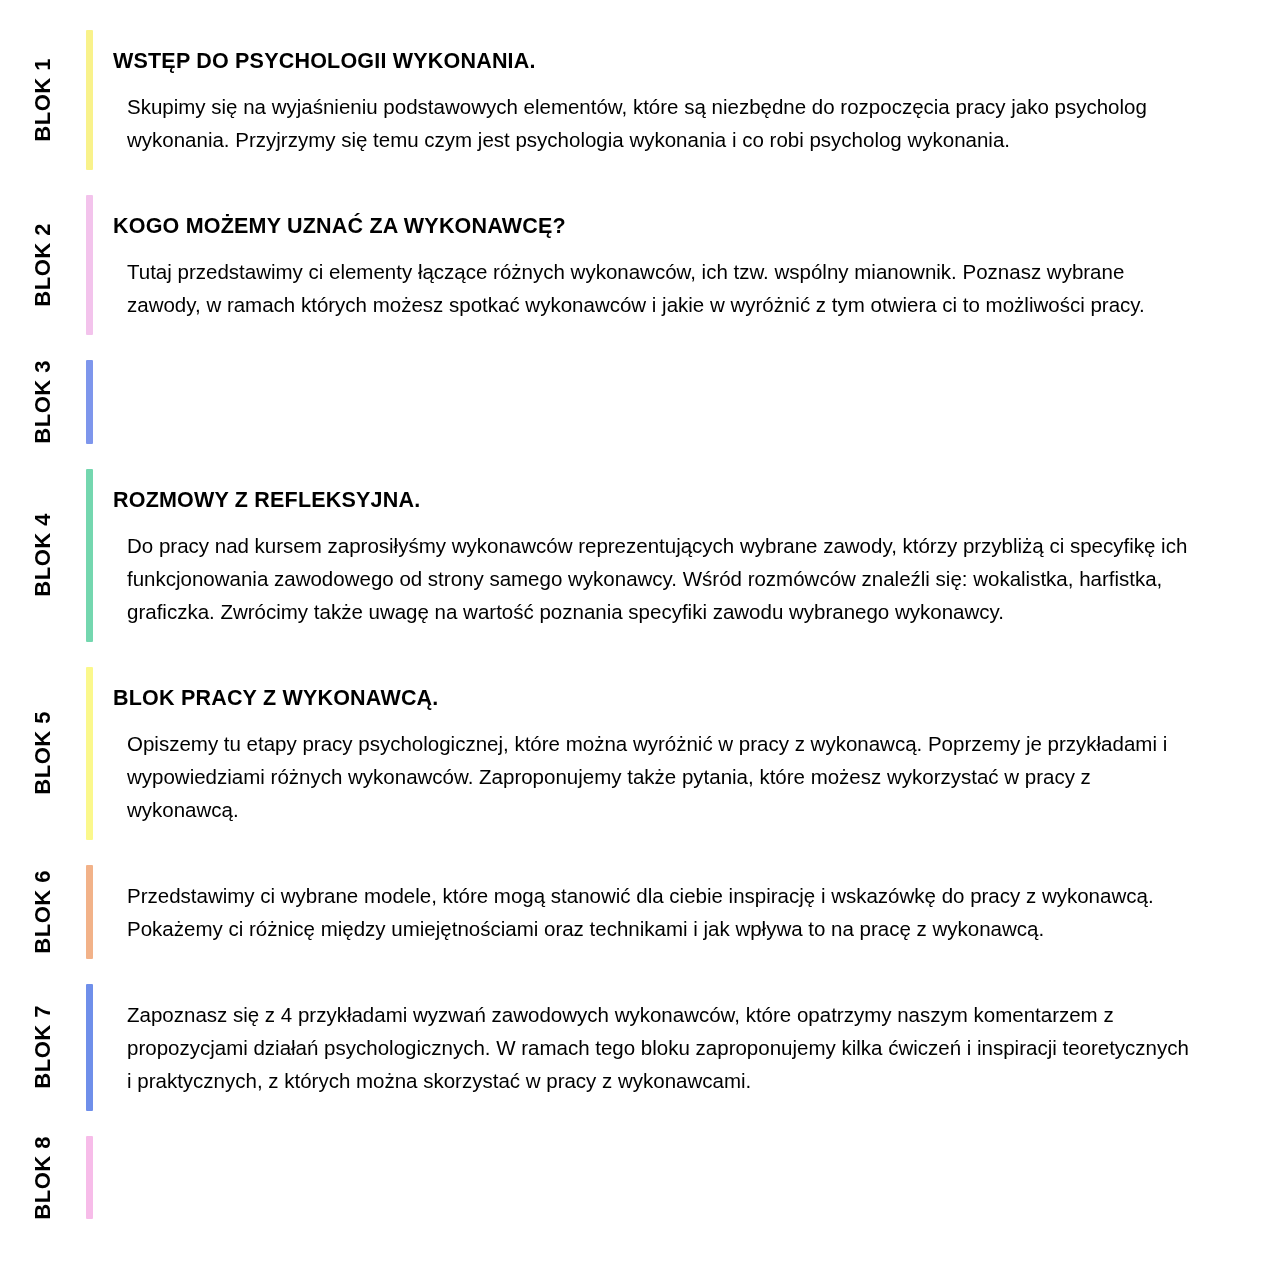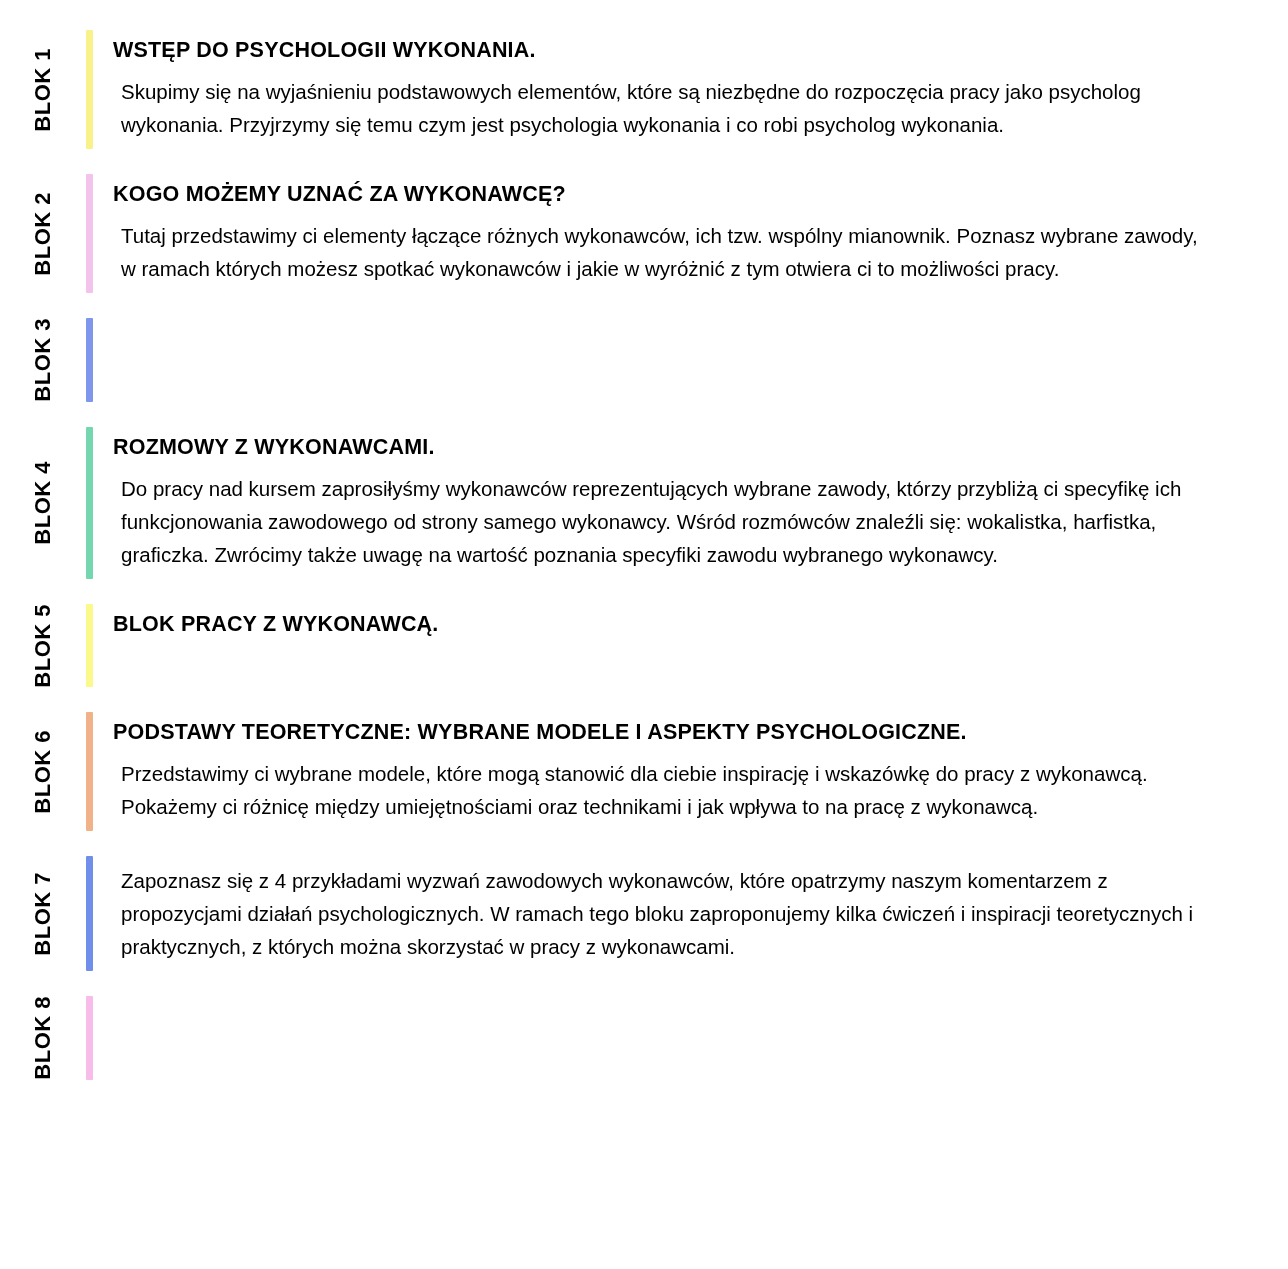--- a/index.html
+++ b/index.html
@@ -48,7 +48,7 @@
     box-sizing: border-box;
   }
   .block-title {
-    margin: 5px 0 10px 0;
+    margin: 16px 0 10px 0;
     font-size: 21.5px;
     font-weight: 700;
     line-height: 30px;

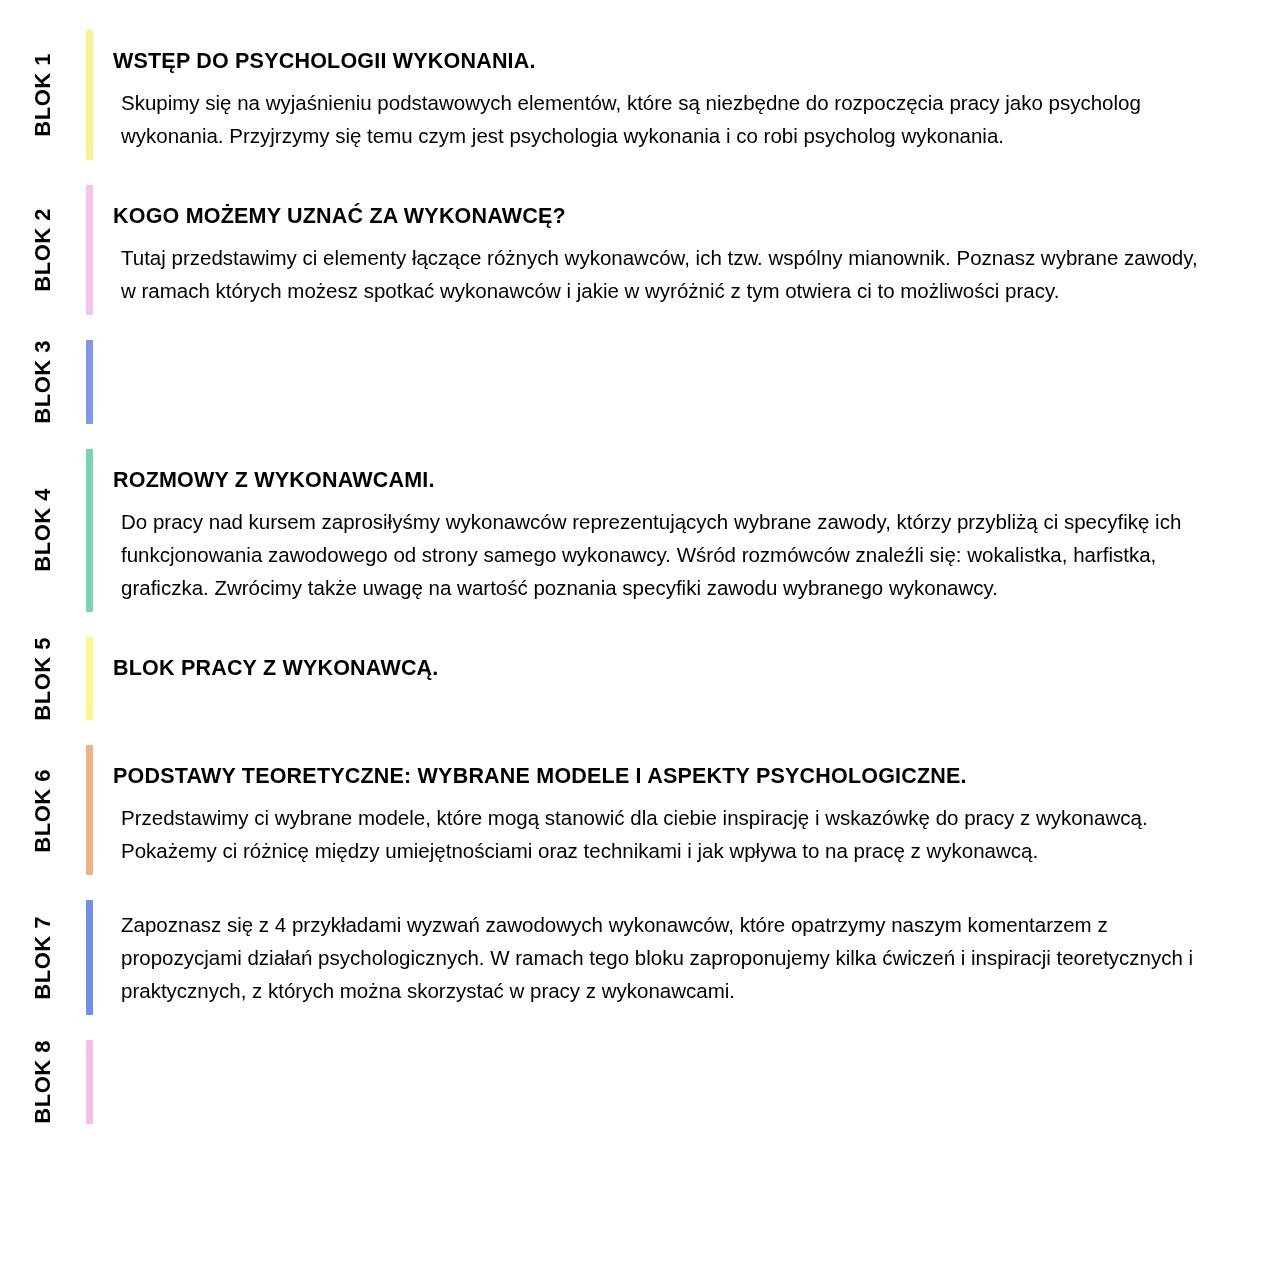--- a/index.html
+++ b/index.html
@@ -55,7 +55,7 @@
     letter-spacing: 0.2px;
   }
   .block-body {
-    margin: 8px;
+    margin: 14px;
     font-size: 20.5px;
     font-weight: 400;
     line-height: 33px;

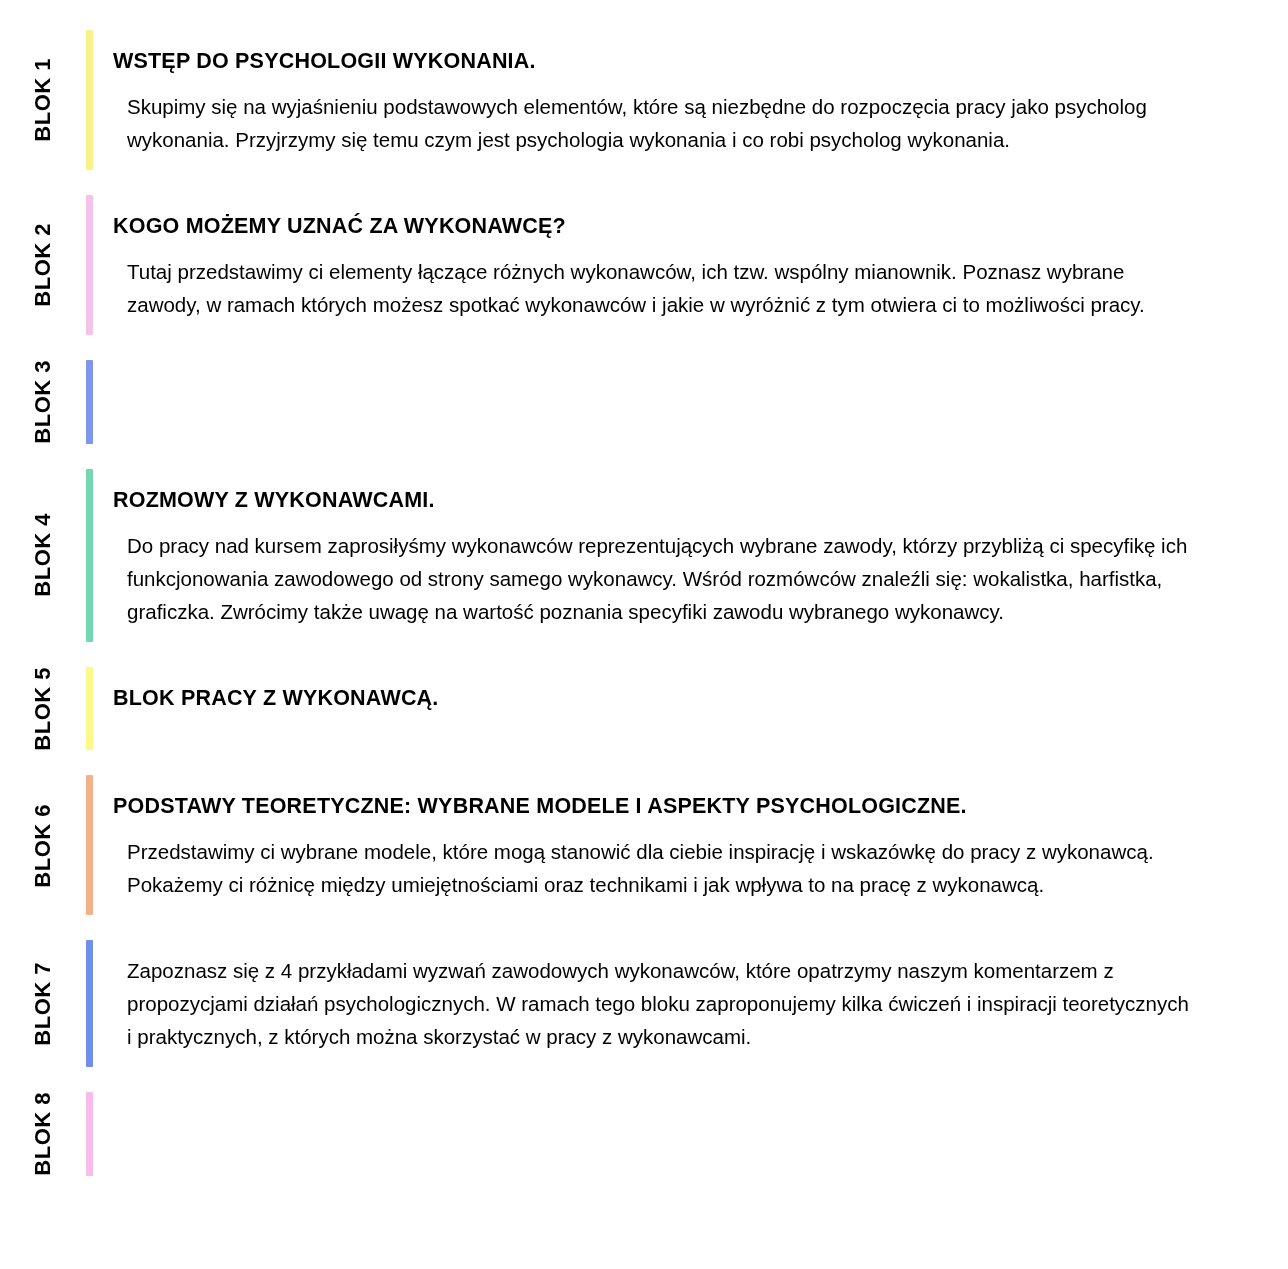--- a/index.html
+++ b/index.html
@@ -101,7 +101,7 @@
     </div>
     <div class="bar" style="background-color: rgb(116, 215, 175);"></div>
     <div class="content">
-      <h2 class="block-title">ROZMOWY Z WYKONAWCAMI.</h2>
+      <h2 class="block-title">ROZMOWY Z REFLEKSYJNA.</h2>
       <p class="block-body">Do pracy nad kursem zaprosiłyśmy wykonawców reprezentujących wybrane zawody, którzy przybliżą ci specyfikę ich funkcjonowania zawodowego od strony samego wykonawcy. Wśród rozmówców znaleźli się: wokalistka, harfistka, graficzka. Zwrócimy także uwagę na wartość poznania specyfiki zawodu wybranego wykonawcy.</p>
     </div>
   </section>

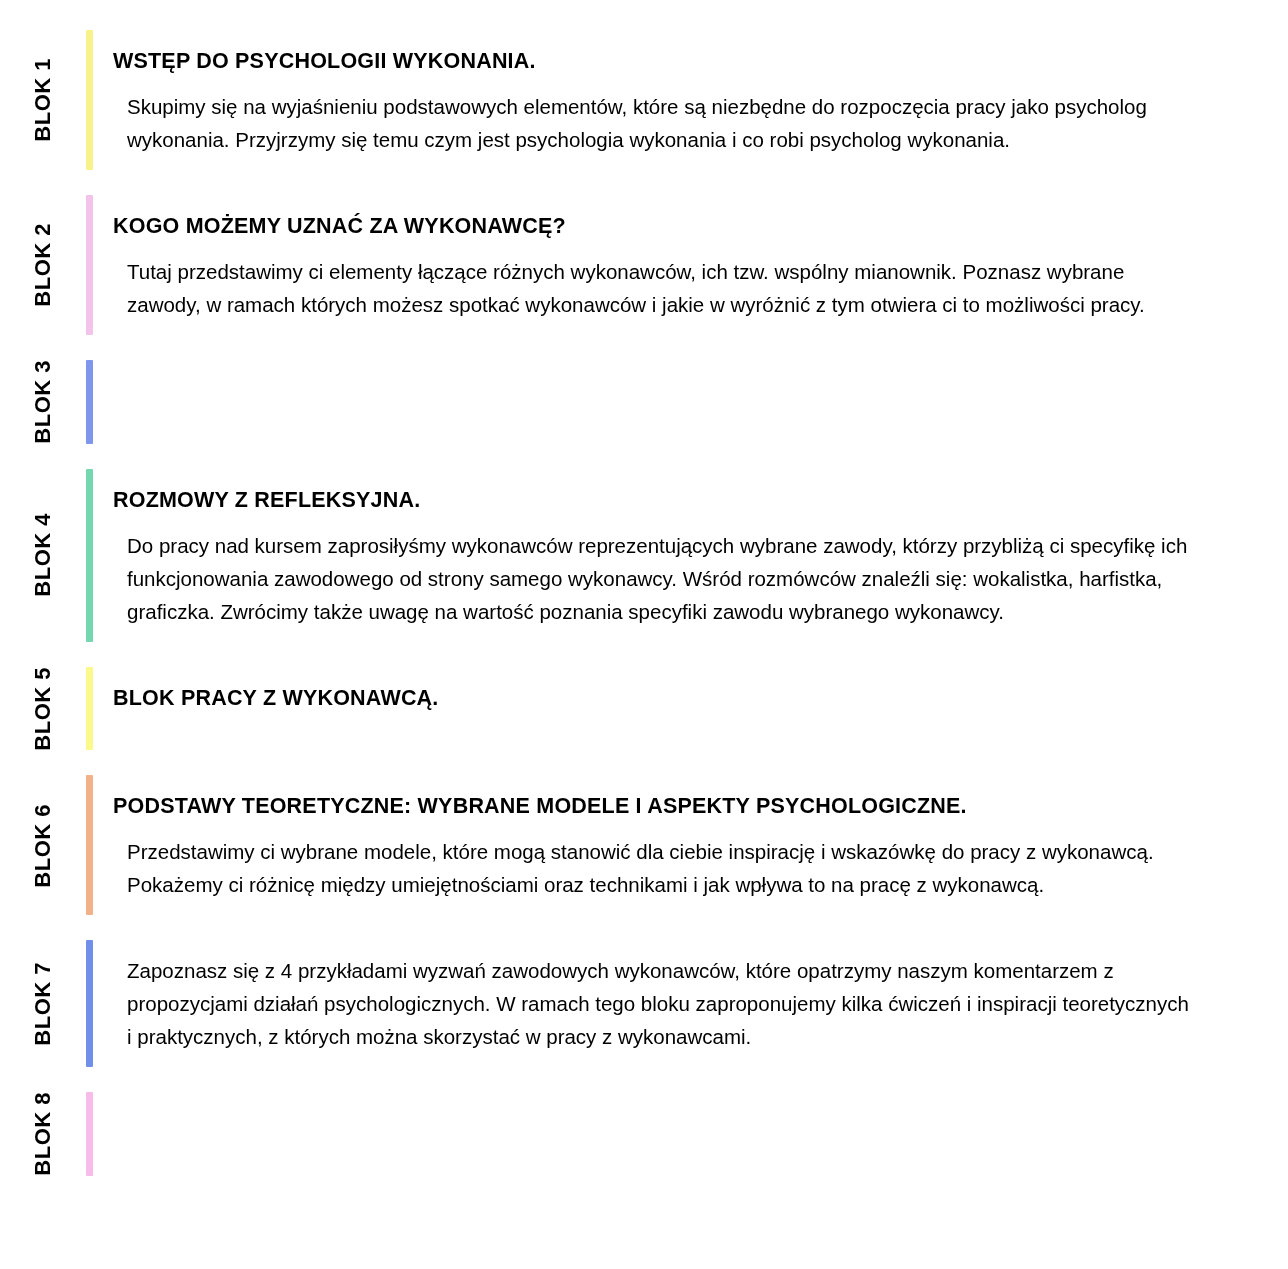--- a/index.html
+++ b/index.html
@@ -113,6 +113,7 @@
     <div class="bar" style="background-color: rgb(251, 248, 140);"></div>
     <div class="content">
       <h2 class="block-title">BLOK PRACY Z WYKONAWCĄ.</h2>
+      <p class="block-body">Opiszemy tu etapy pracy psychologicznej, które można wyróżnić w pracy z wykonawcą. Poprzemy je przykładami i wypowiedziami różnych wykonawców. Zaproponujemy także pytania, które możesz wykorzystać w pracy z wykonawcą.</p>
     </div>
   </section>
 

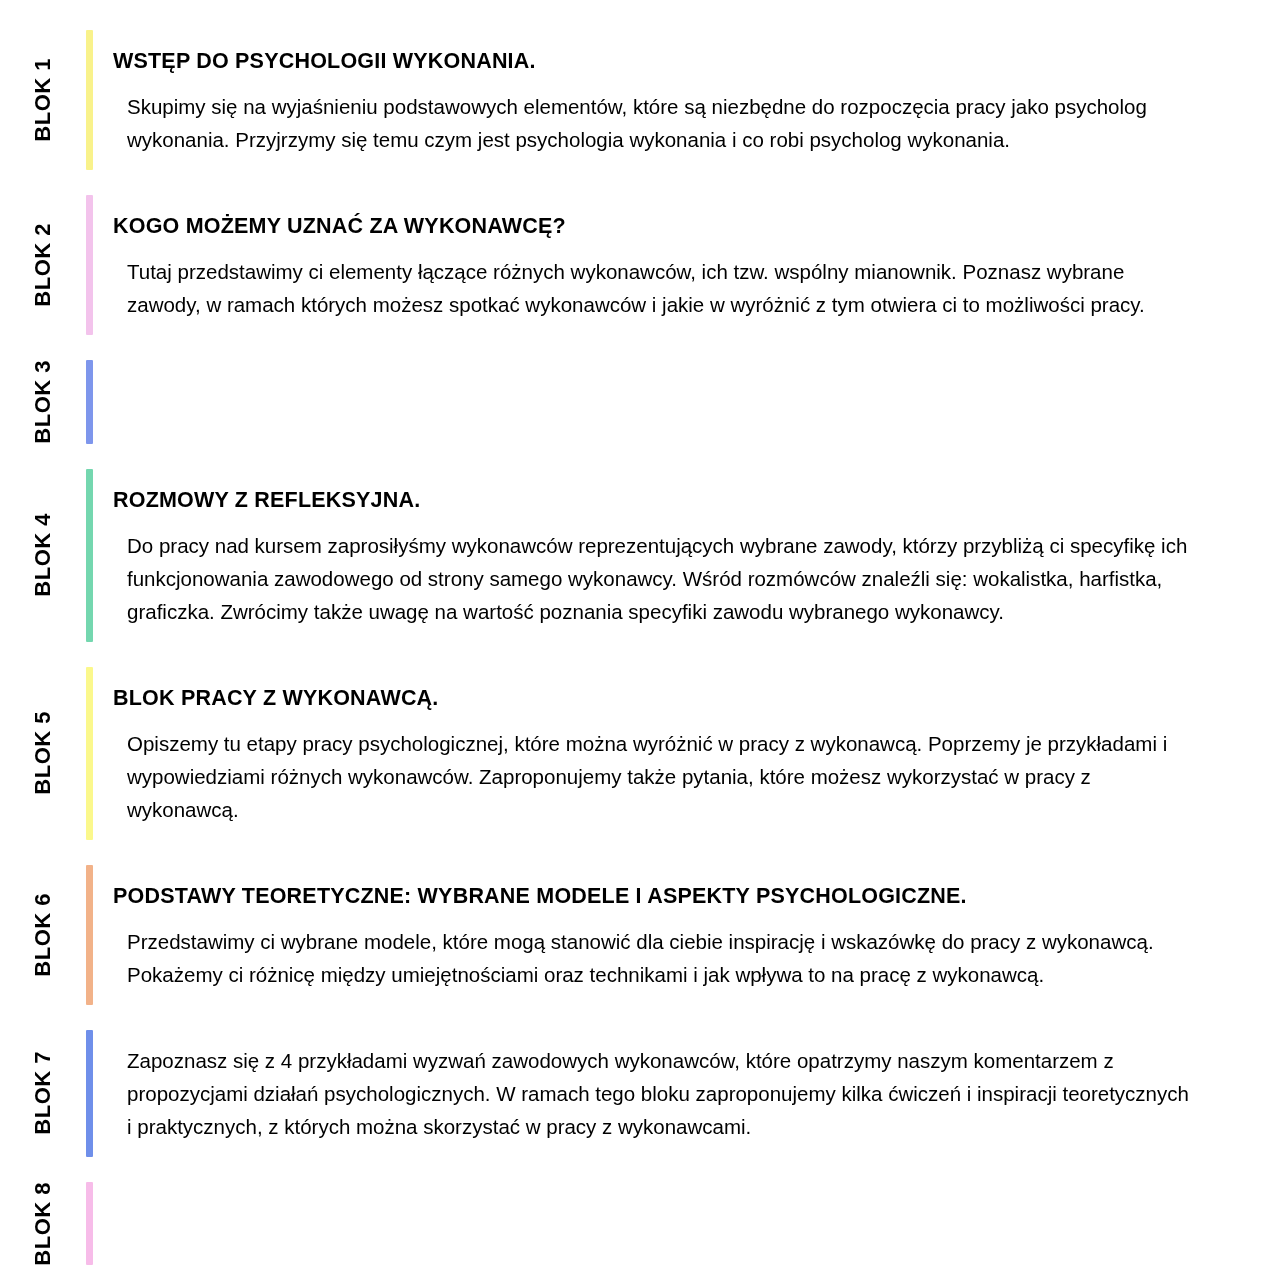--- a/index.html
+++ b/index.html
@@ -123,7 +123,6 @@
     </div>
     <div class="bar" style="background-color: rgb(242, 178, 137);"></div>
     <div class="content">
-      <h2 class="block-title">PODSTAWY TEORETYCZNE: WYBRANE MODELE I ASPEKTY PSYCHOLOGICZNE.</h2>
       <p class="block-body">Przedstawimy ci wybrane modele, które mogą stanowić dla ciebie inspirację i wskazówkę do pracy z wykonawcą. Pokażemy ci różnicę między umiejętnościami oraz technikami i jak wpływa to na pracę z wykonawcą.</p>
     </div>
   </section>

